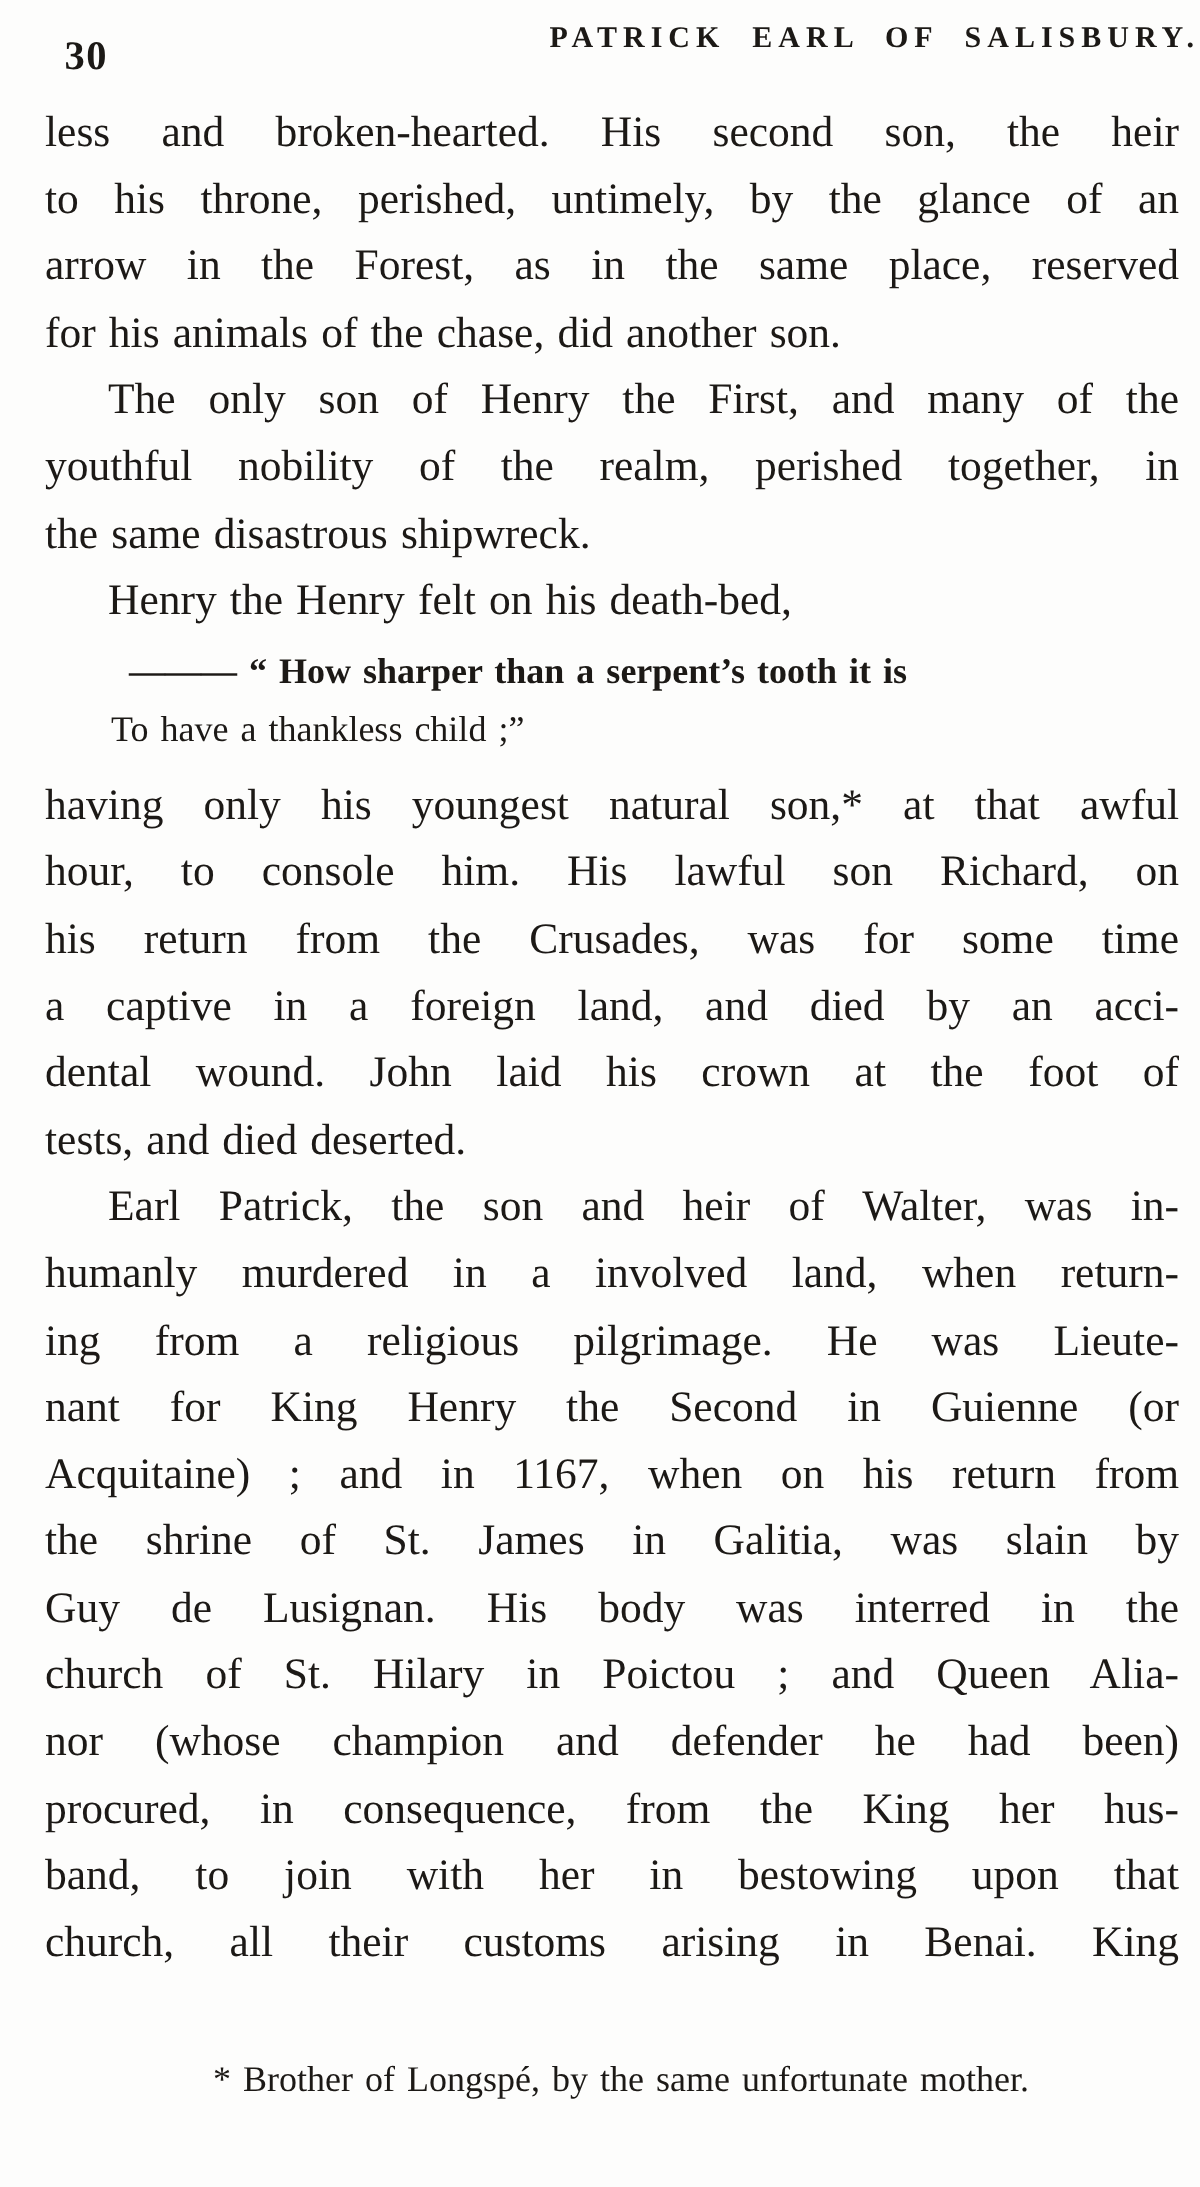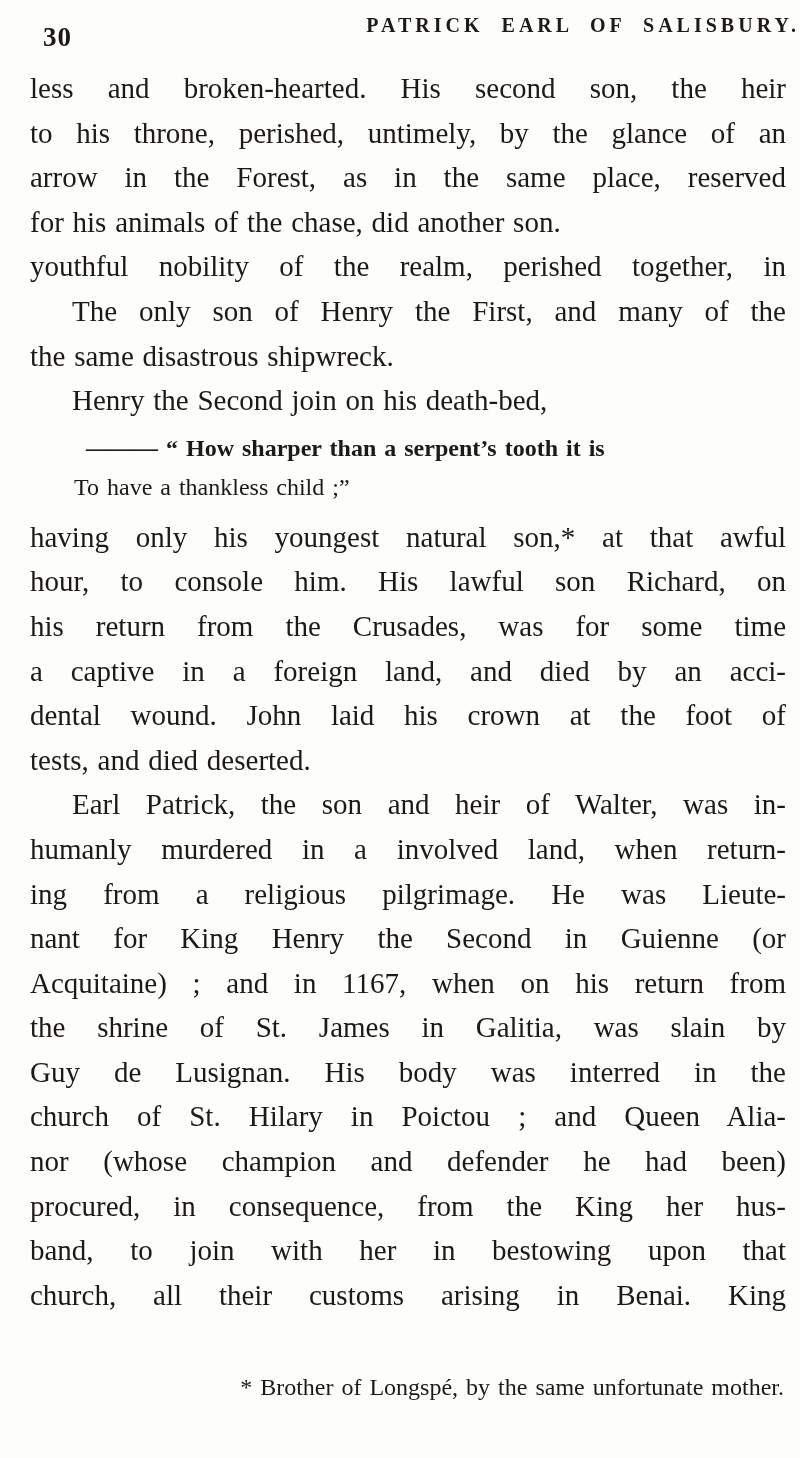--- a/index.html
+++ b/index.html
@@ -106,8 +106,8 @@
         <div class="line">for his animals of the chase, did another son.</div>
       </div>
       <div class="block paragraph">
+        <div class="line just indent">The only son of Henry the First, and many of the</div>
         <div class="line just">youthful nobility of the realm, perished together, in</div>
-        <div class="line just indent">The only son of Henry the First, and many of the</div>
         <div class="line">the same disastrous shipwreck.</div>
       </div>
       <div class="block paragraph">

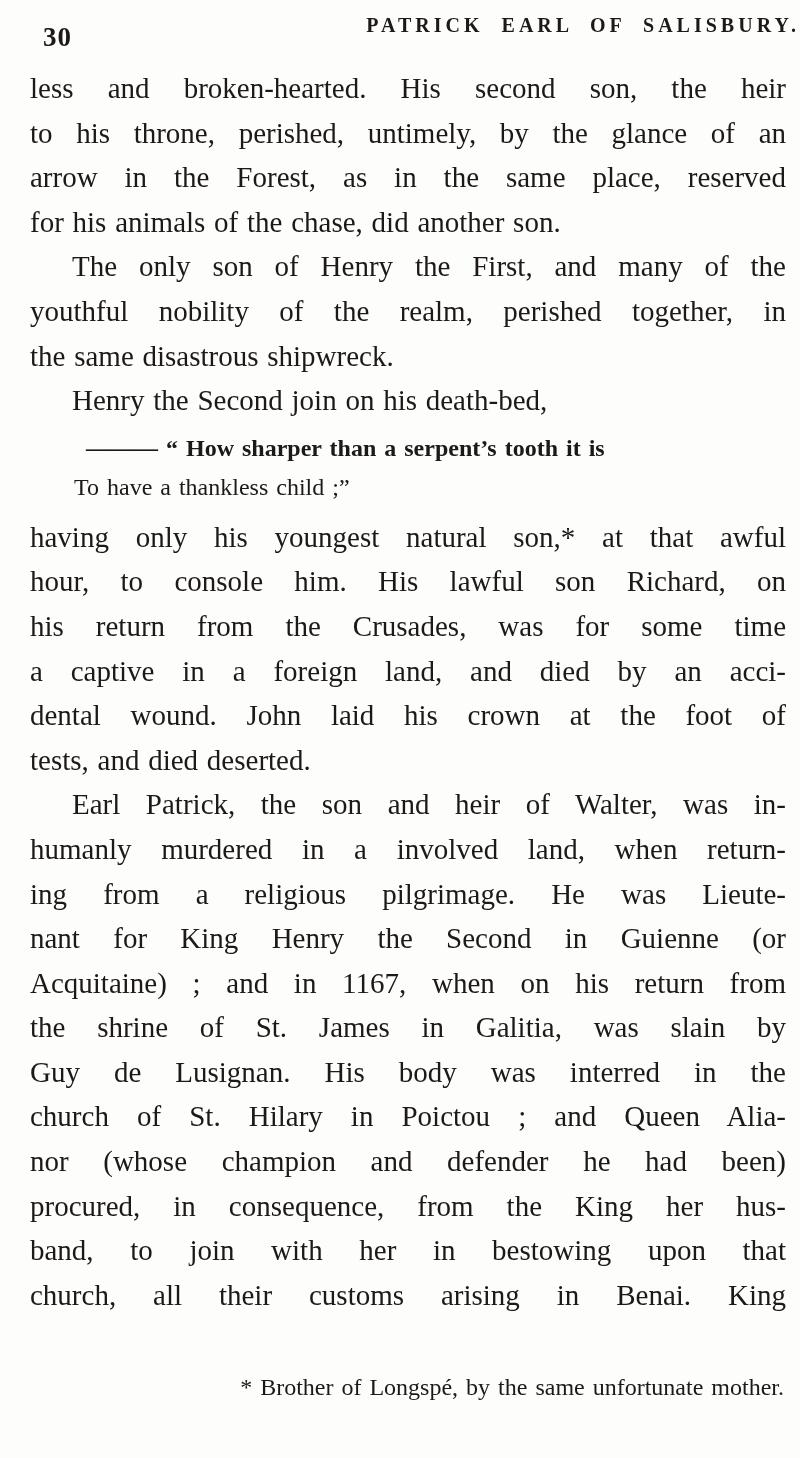--- a/index.html
+++ b/index.html
@@ -111,7 +111,7 @@
         <div class="line">the same disastrous shipwreck.</div>
       </div>
       <div class="block paragraph">
-        <div class="line indent">Henry the Second join on his death-bed,</div>
+        <div class="line indent">Henry the Henry felt on his death-bed,</div>
       </div>
       <div class="block quote">
         <div class="line">——— “ How sharper than a serpent’s tooth it is</div>

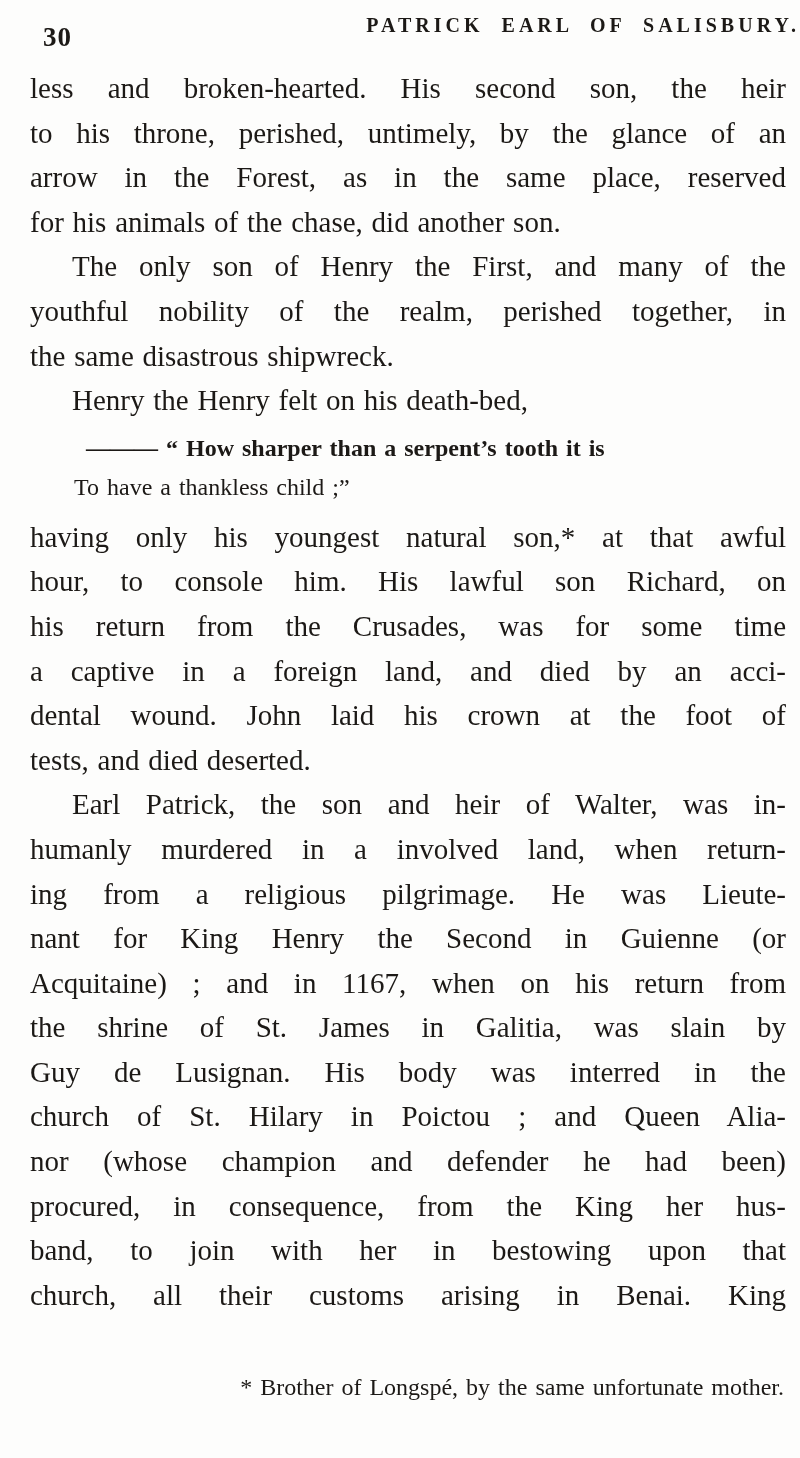--- a/index.html
+++ b/index.html
@@ -83,7 +83,7 @@
     padding-left: 14px;
     font-size: 24px;
     line-height: 30px;
-    text-align: right;
+    text-align: center;
     word-spacing: 2px;
     font-family: Liberation Serif, serif;
   }

